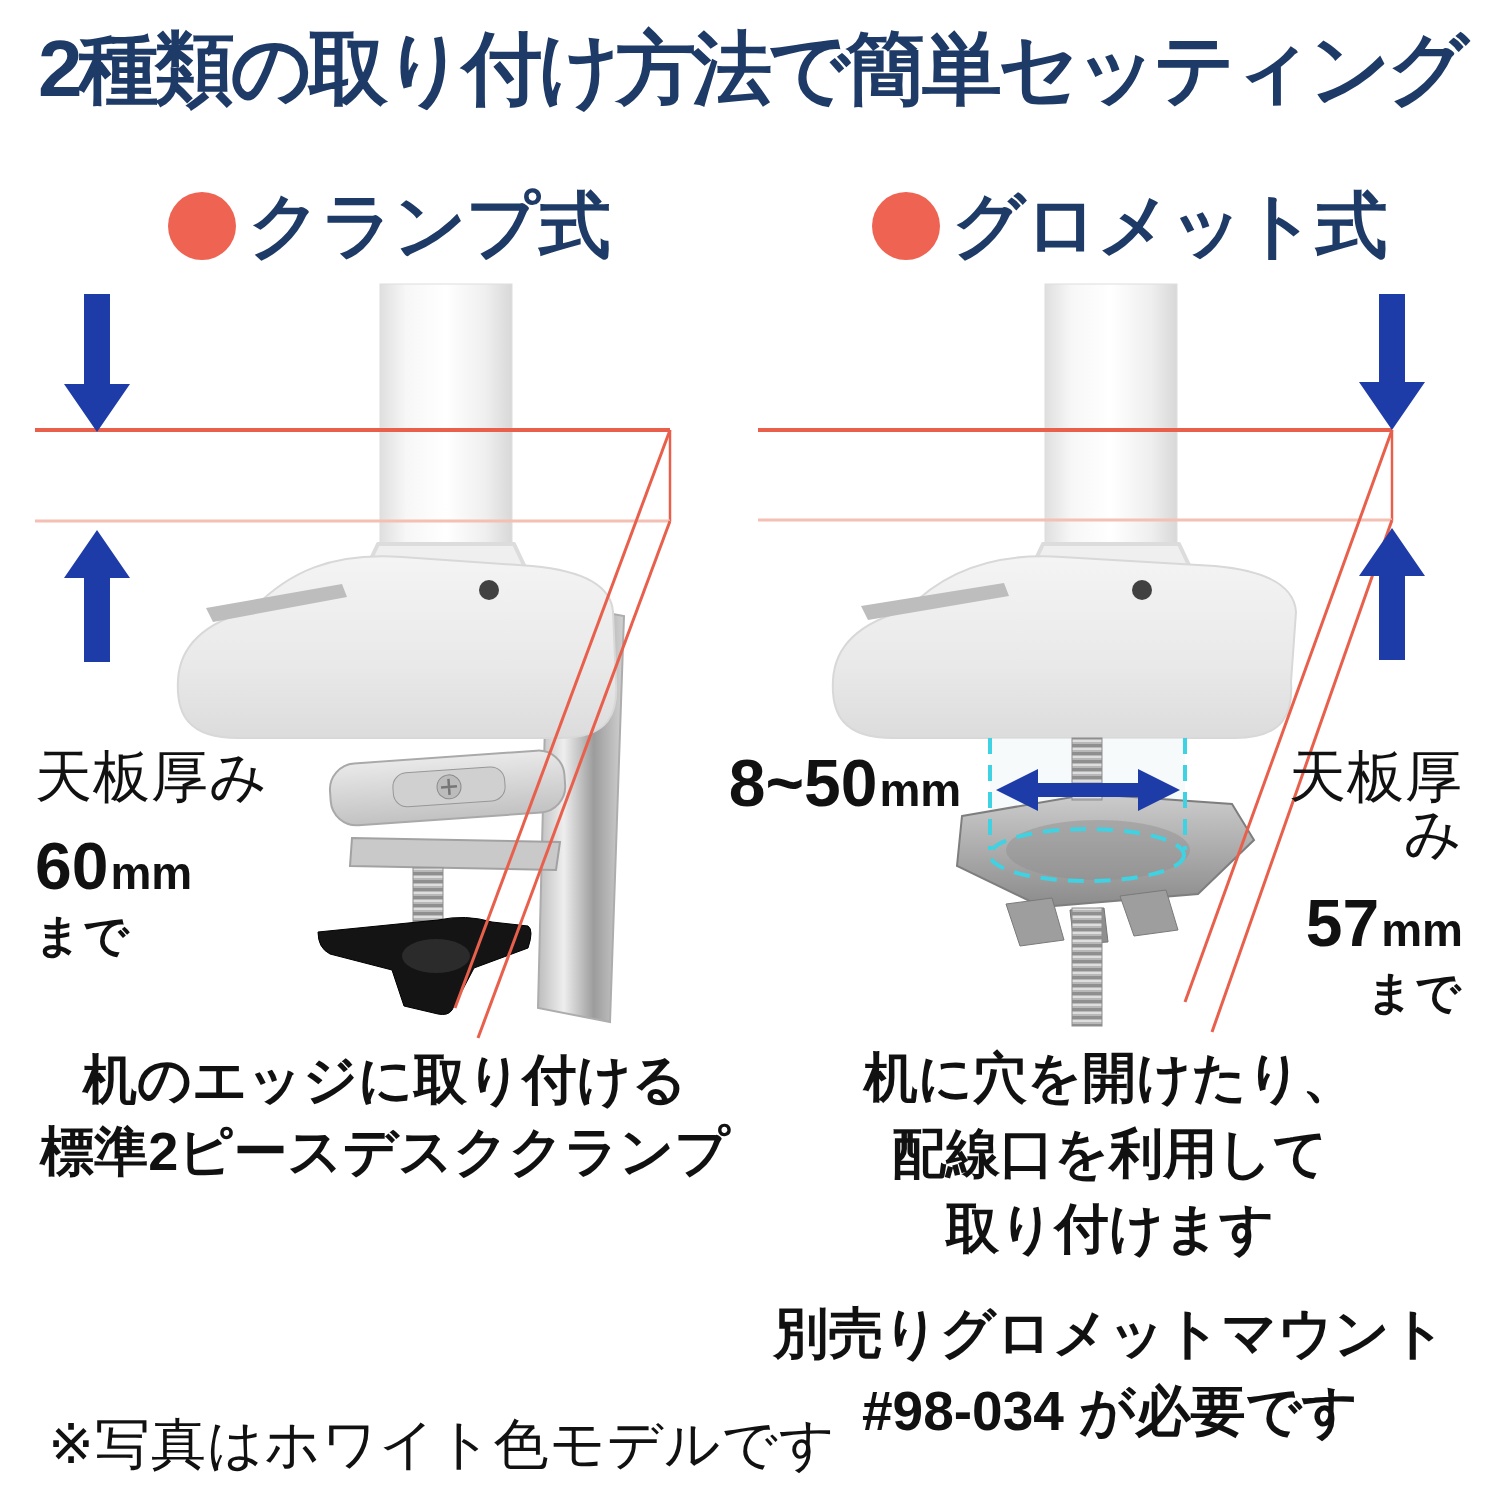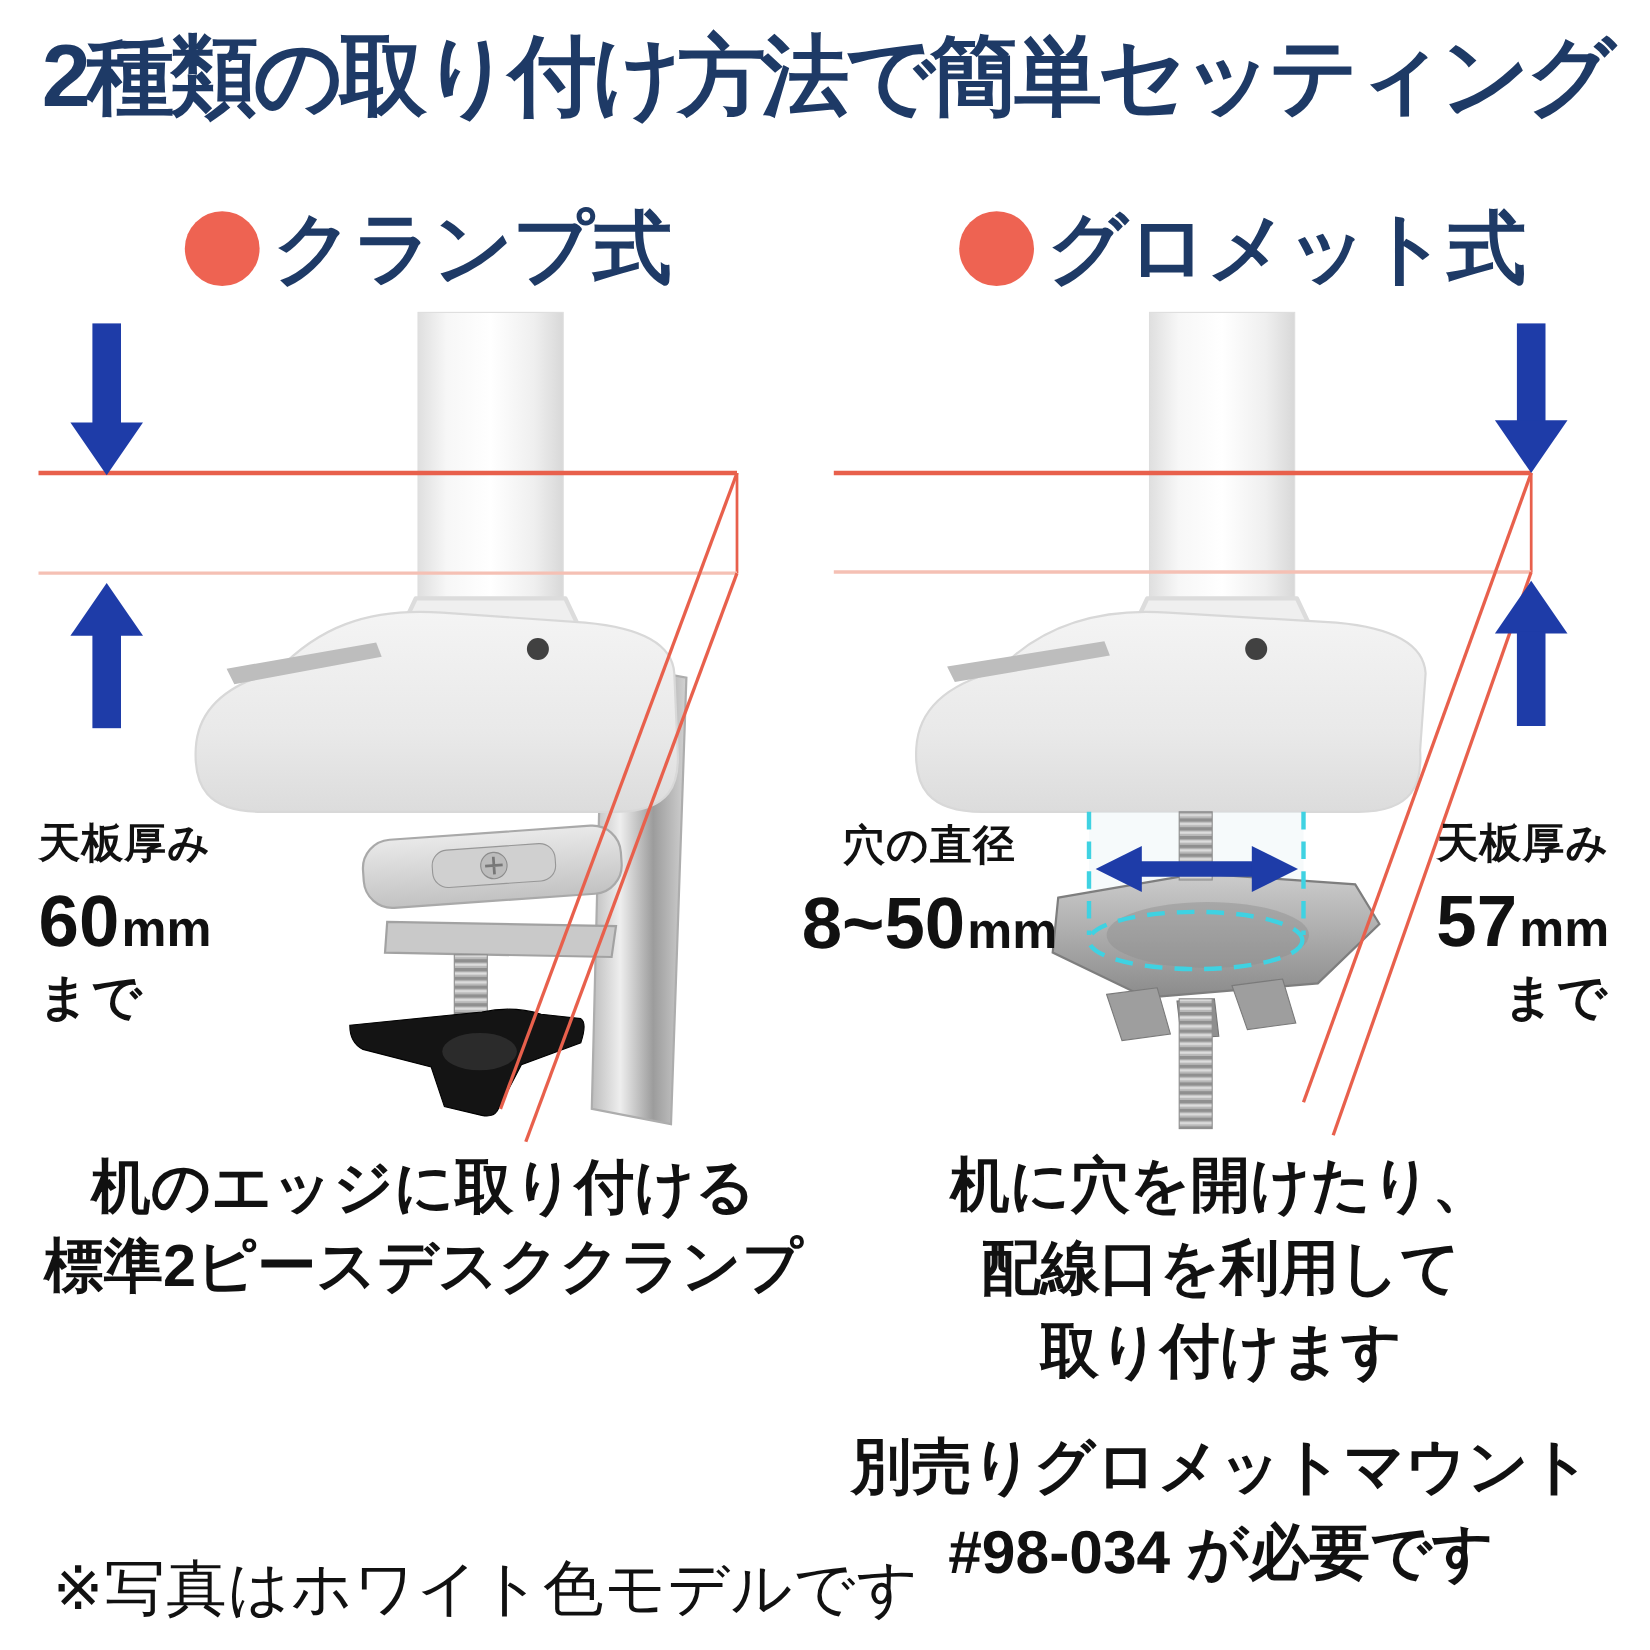--- a/index.html
+++ b/index.html
@@ -13,7 +13,7 @@
   .hl{left:168px;} .hr{left:872px;text-align:center;}
   .diagram{position:absolute;left:0;top:280px;}
   .spec{position:absolute;line-height:1.0;}
-  .spec .spec-label{font-size:38px;font-weight:700;margin-bottom:18px;letter-spacing:1px;}
+  .spec .spec-label{font-size:57px;font-weight:400;margin-bottom:28px;letter-spacing:1px;}
   .spec .spec-value{margin-bottom:14px;white-space:nowrap;}
   .spec .big{font-size:66px;font-weight:800;}
   .spec .unit{font-size:46px;font-weight:700;margin-left:2px;}

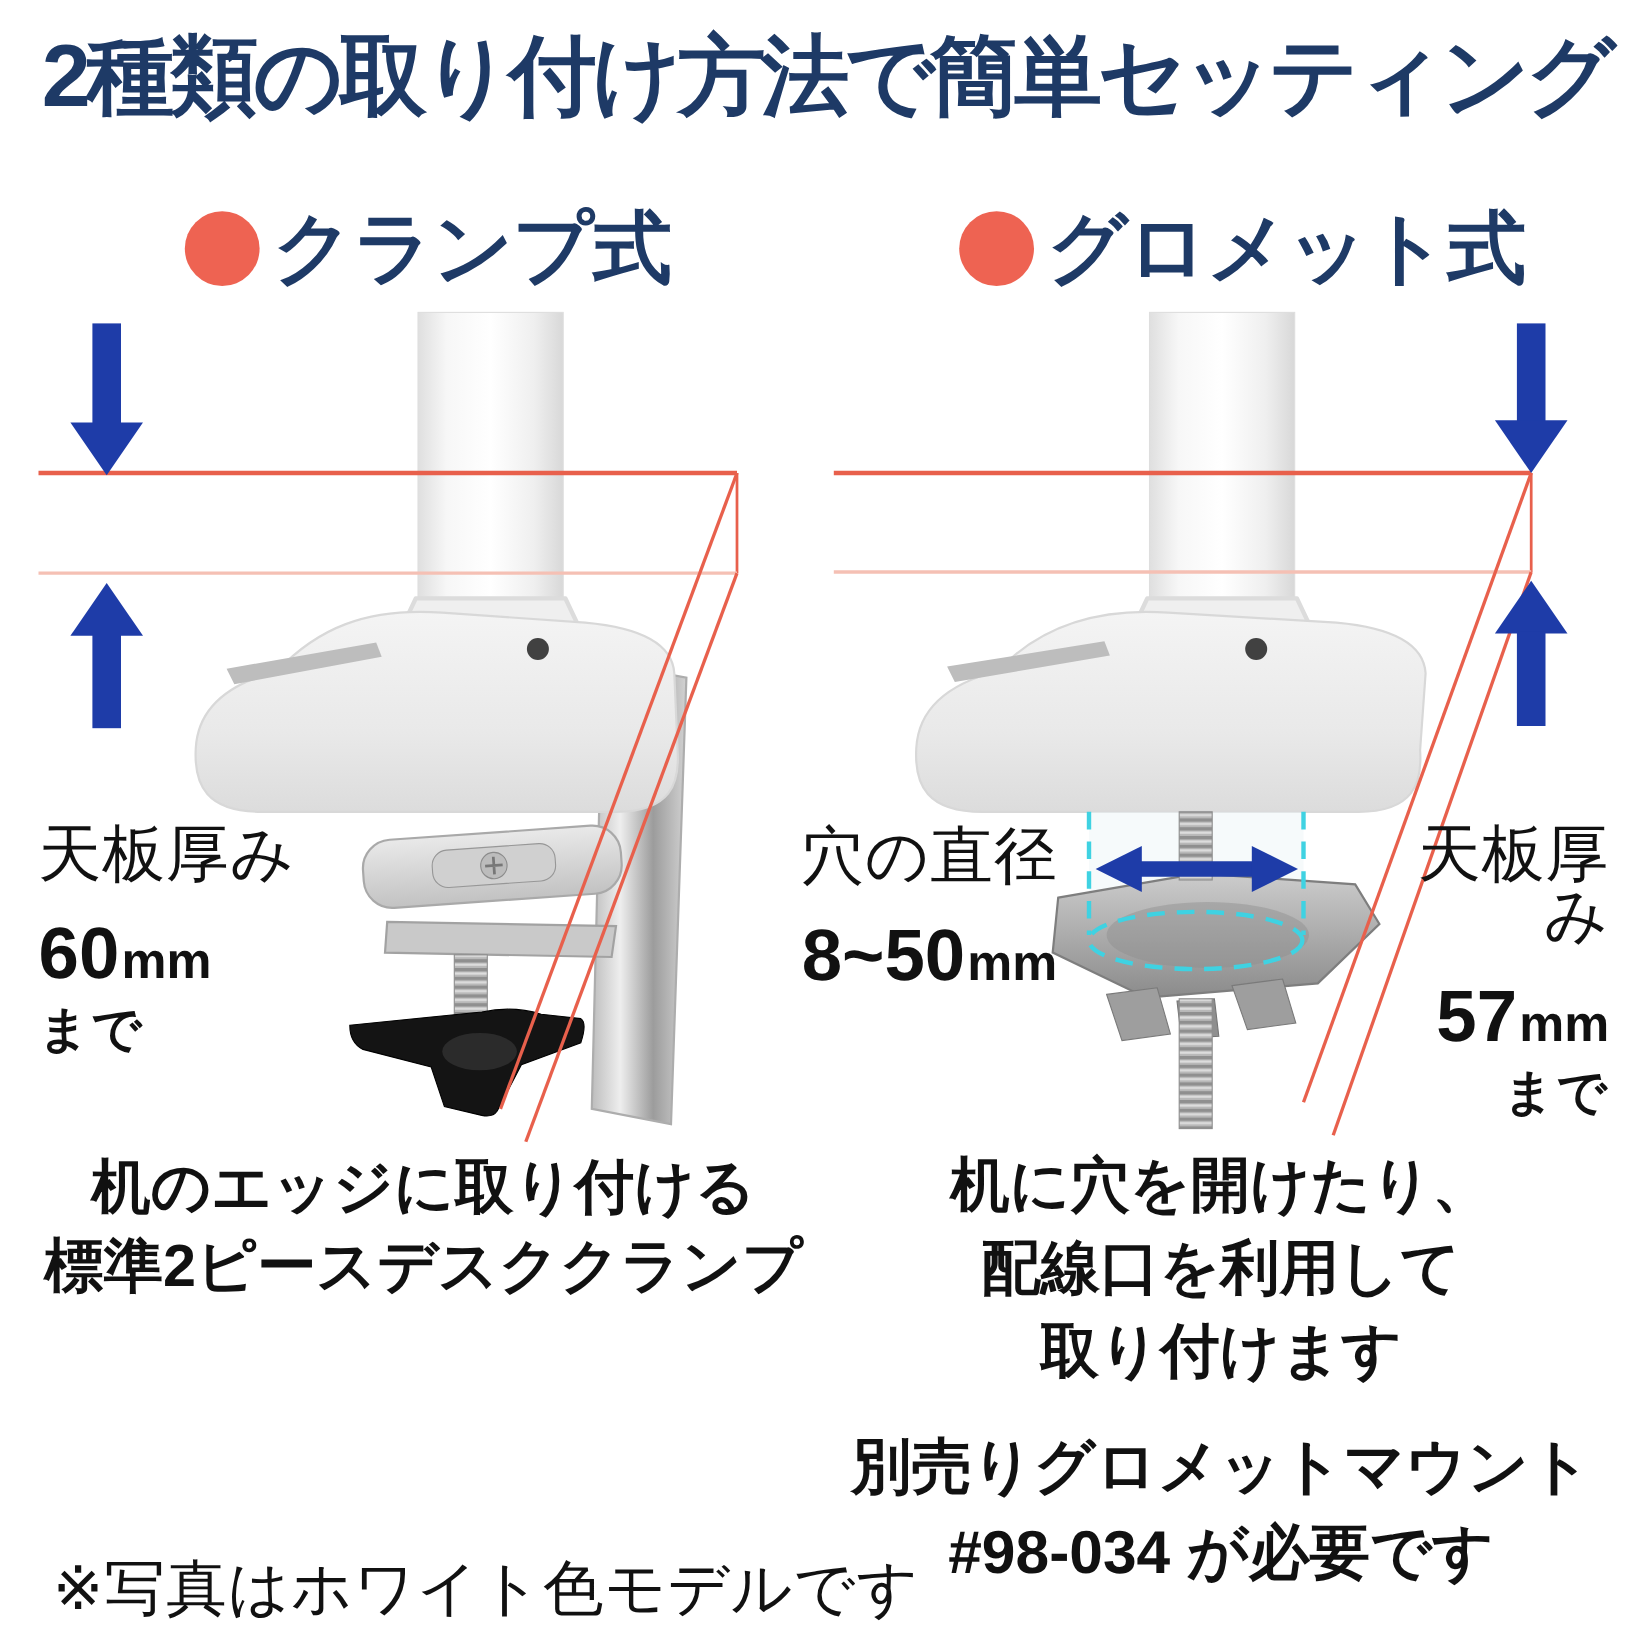--- a/index.html
+++ b/index.html
@@ -178,7 +178,6 @@
   </div>
 
   <div class="spec spec-hole">
-    <div class="spec-label">穴の直径</div>
     <div class="spec-value">
       <span class="big">8~50</span><span class="unit">mm</span>
     </div>

